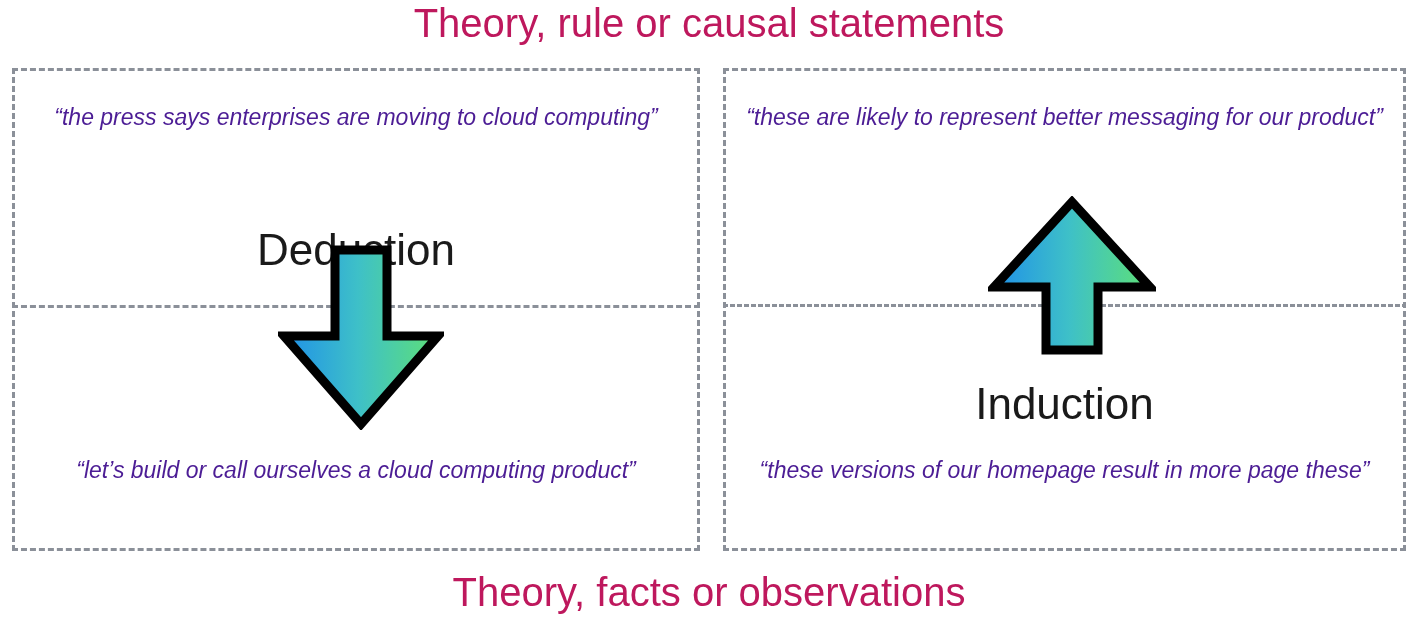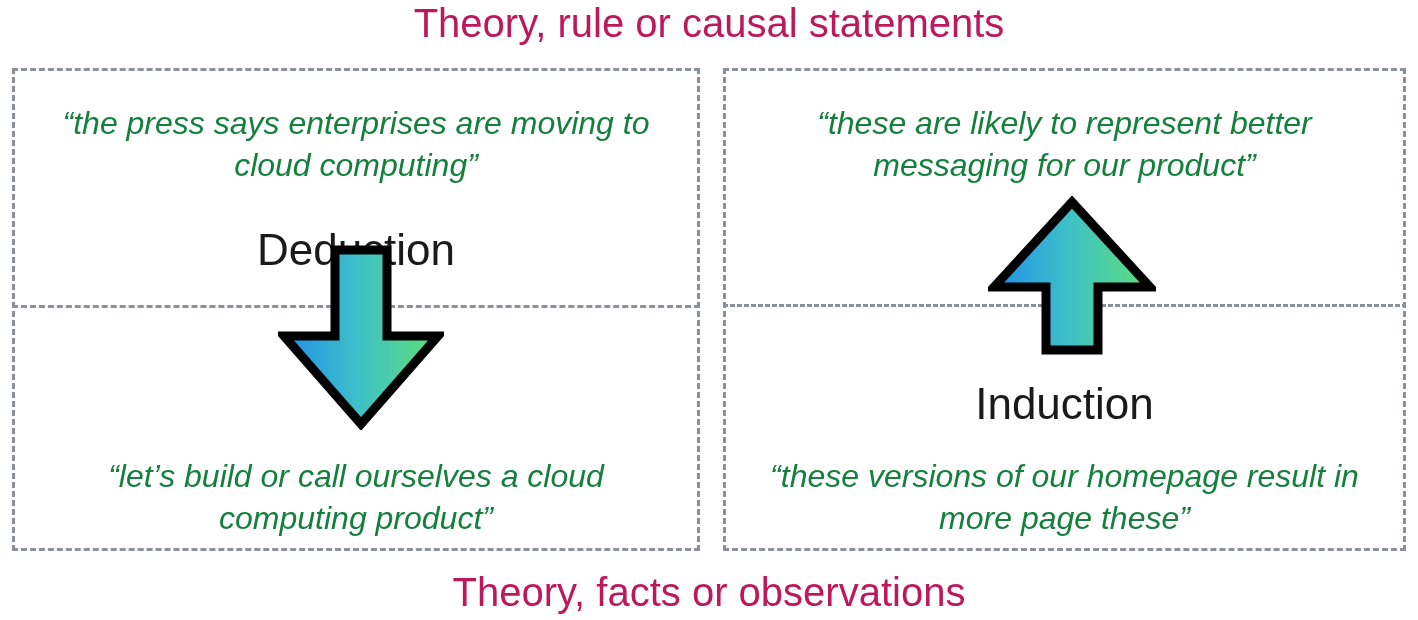--- a/index.html
+++ b/index.html
@@ -82,9 +82,9 @@
     position: absolute;
     text-align: center;
     font-style: italic;
-    font-size: 32px;
+    font-size: 23px;
     line-height: 1.30;
-    color: #15803d;
+    color: #4c1d95;
   }
   #quote-deduction-top {
     left: 30px; top: 103px; width: 652px;

